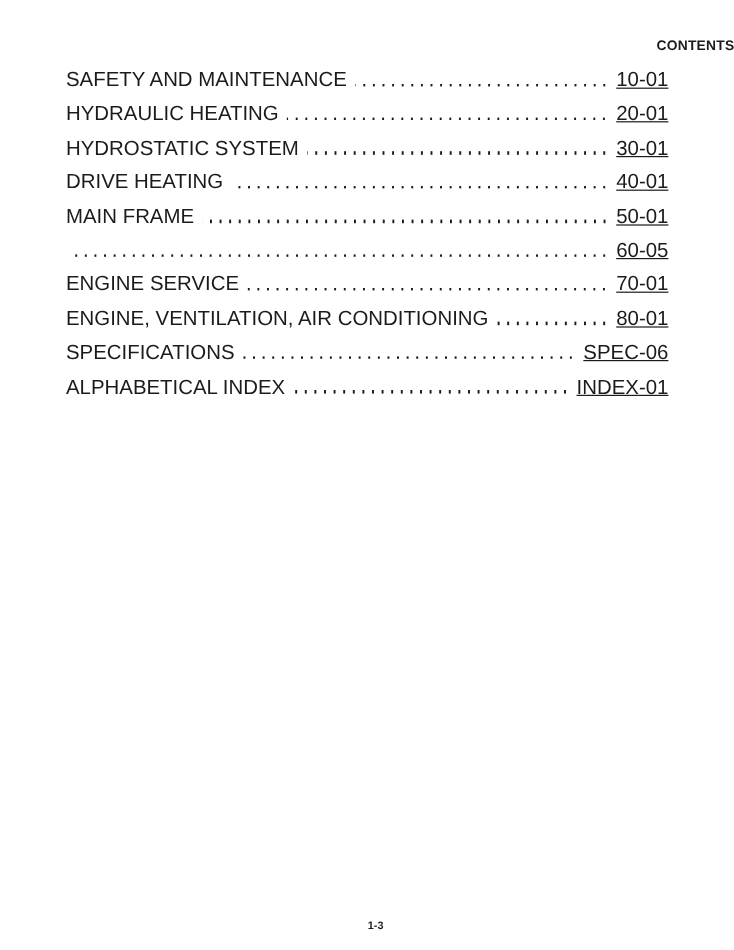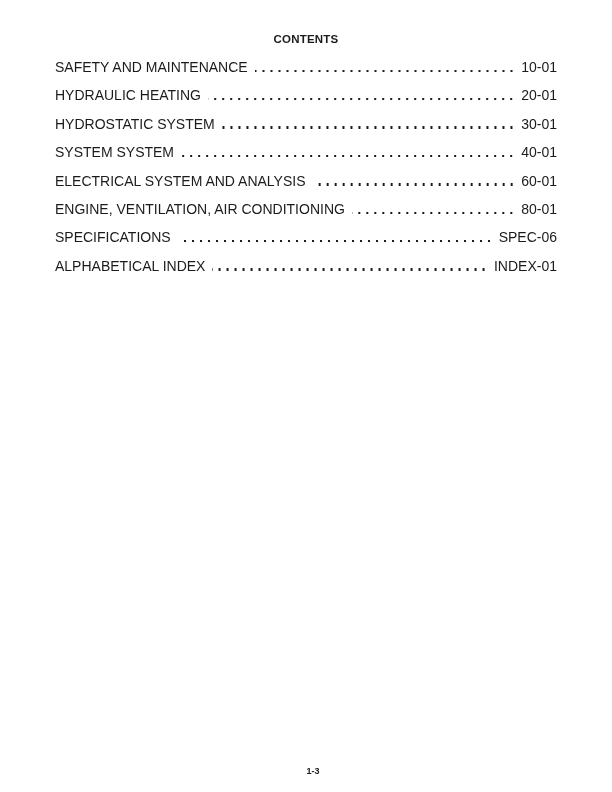--- a/index.html
+++ b/index.html
@@ -22,7 +22,7 @@
     left: 0;
     width: 100%;
     margin: 0;
-    text-align: center;
+    text-align: right;
     font-size: 11.5px;
     font-weight: bold;
     letter-spacing: 0.2px;

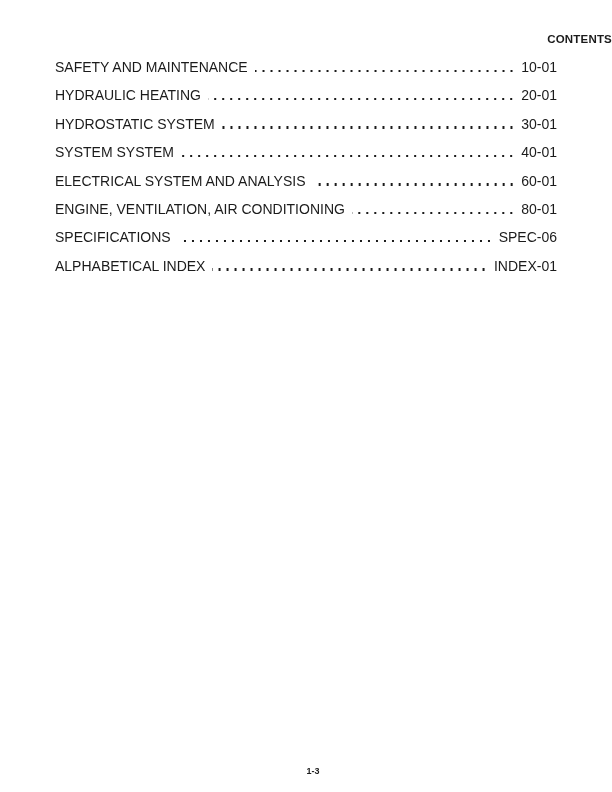--- a/index.html
+++ b/index.html
@@ -37,7 +37,7 @@
   .toc-row {
     display: flex;
     align-items: baseline;
-    font-size: 14px;
+    font-size: 17px;
     line-height: 14.4px;
     margin-bottom: 14px;
   }

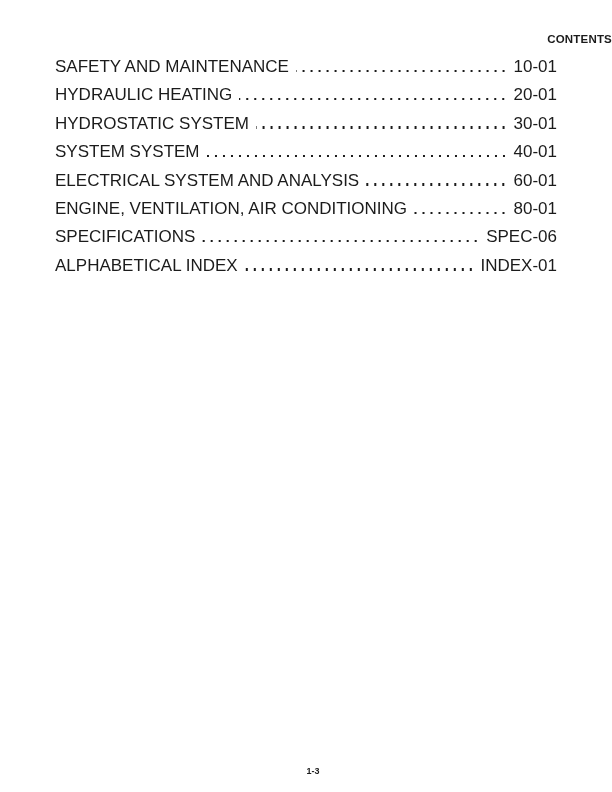--- a/index.html
+++ b/index.html
@@ -57,6 +57,7 @@
   .toc-page {
     flex: 0 0 auto;
     white-space: nowrap;
+    text-decoration: underline;
   }
   .footer {
     position: absolute;

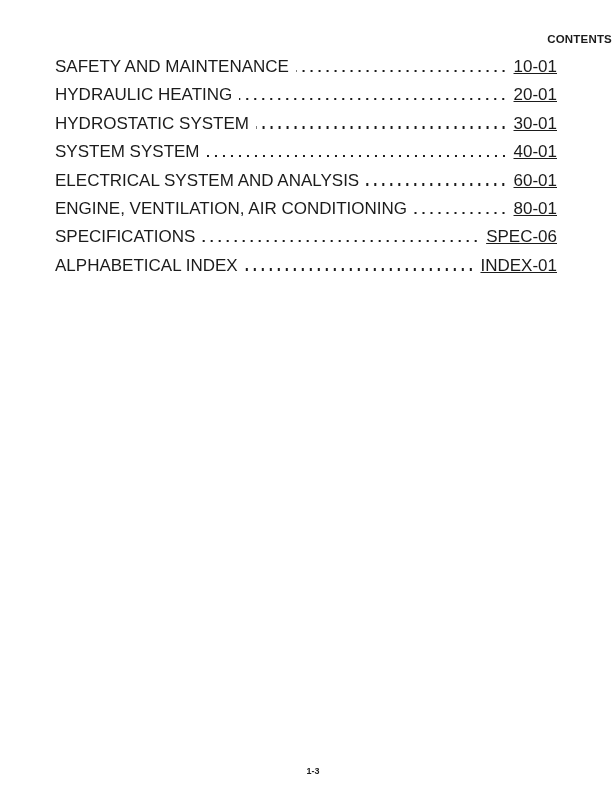--- a/index.html
+++ b/index.html
@@ -99,7 +99,7 @@
     </div>
 
     <div class="toc-row">
-      <span class="toc-label">SYSTEM SYSTEM</span>
+      <span class="toc-label">DRIVE HEATING</span>
       <span class="toc-dots"></span>
       <span class="toc-page">40-01</span>
     </div>

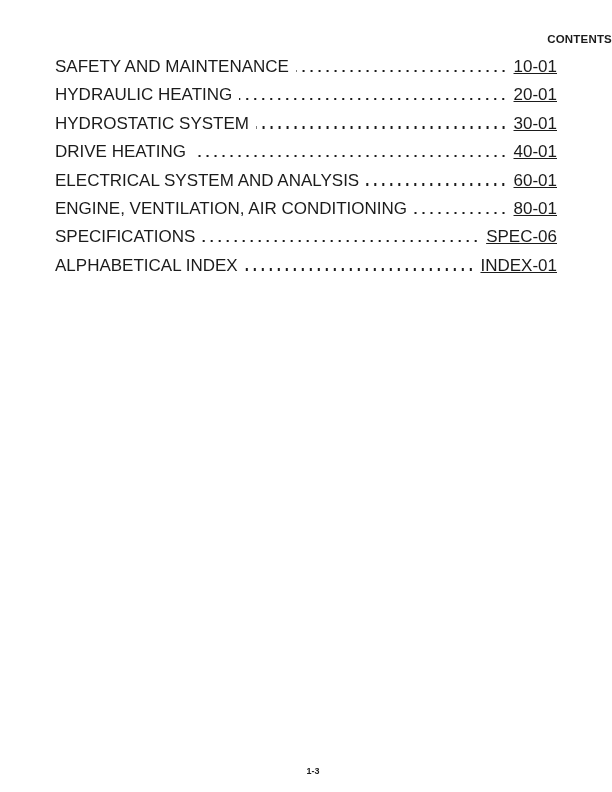--- a/index.html
+++ b/index.html
@@ -104,6 +104,11 @@
       <span class="toc-page">40-01</span>
     </div>
 
+    <div class="toc-row">
+      <span class="toc-label">MAIN FRAME</span>
+      <span class="toc-dots"></span>
+      <span class="toc-page">50-01</span>
+    </div>
 
     <div class="toc-row">
       <span class="toc-label">ELECTRICAL SYSTEM AND ANALYSIS</span>

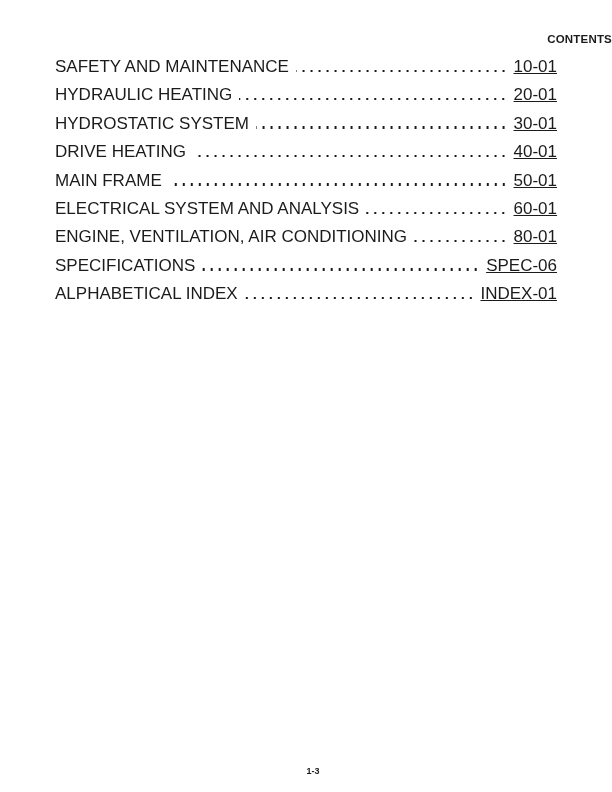--- a/index.html
+++ b/index.html
@@ -111,7 +111,6 @@
     </div>
 
     <div class="toc-row">
-      <span class="toc-label">ELECTRICAL SYSTEM AND ANALYSIS</span>
       <span class="toc-dots"></span>
       <span class="toc-page">60-01</span>
     </div>

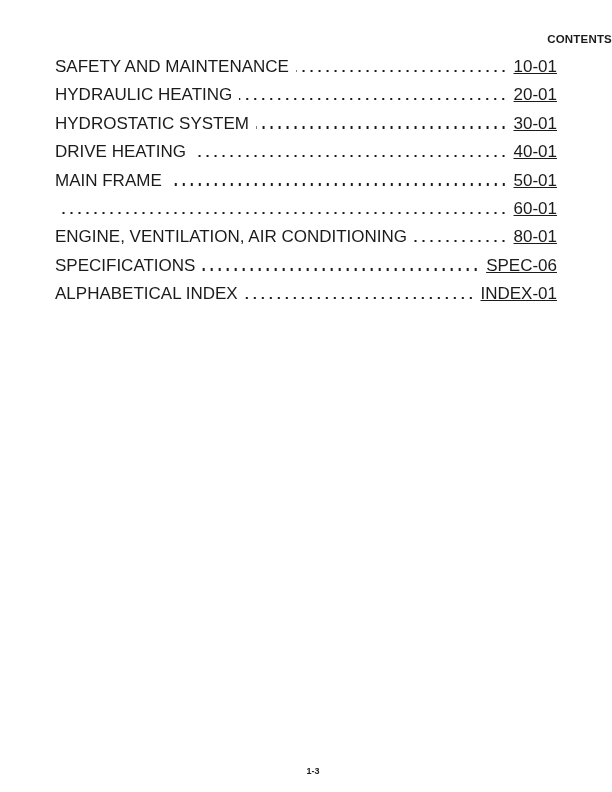--- a/index.html
+++ b/index.html
@@ -112,7 +112,7 @@
 
     <div class="toc-row">
       <span class="toc-dots"></span>
-      <span class="toc-page">60-01</span>
+      <span class="toc-page">60-05</span>
     </div>
 
 

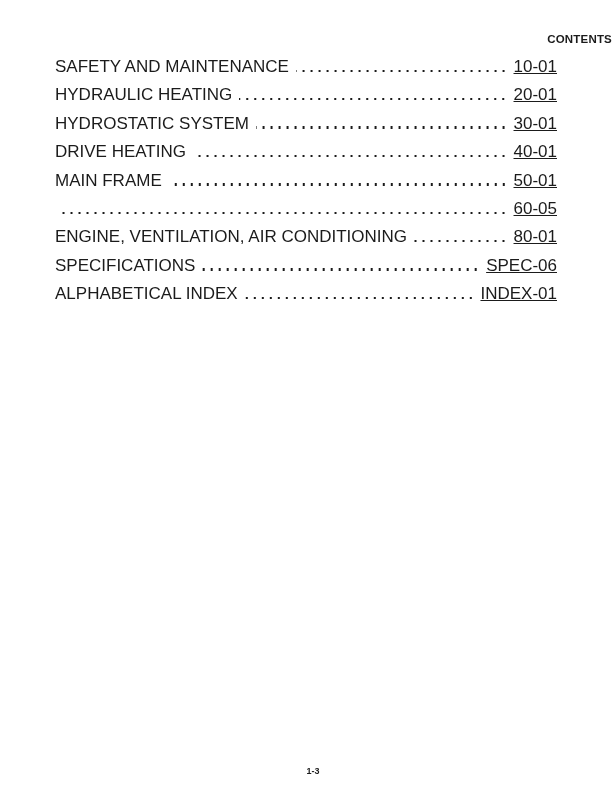--- a/index.html
+++ b/index.html
@@ -115,6 +115,11 @@
       <span class="toc-page">60-05</span>
     </div>
 
+    <div class="toc-row">
+      <span class="toc-label">ENGINE SERVICE</span>
+      <span class="toc-dots"></span>
+      <span class="toc-page">70-01</span>
+    </div>
 
     <div class="toc-row">
       <span class="toc-label">ENGINE, VENTILATION, AIR CONDITIONING</span>

